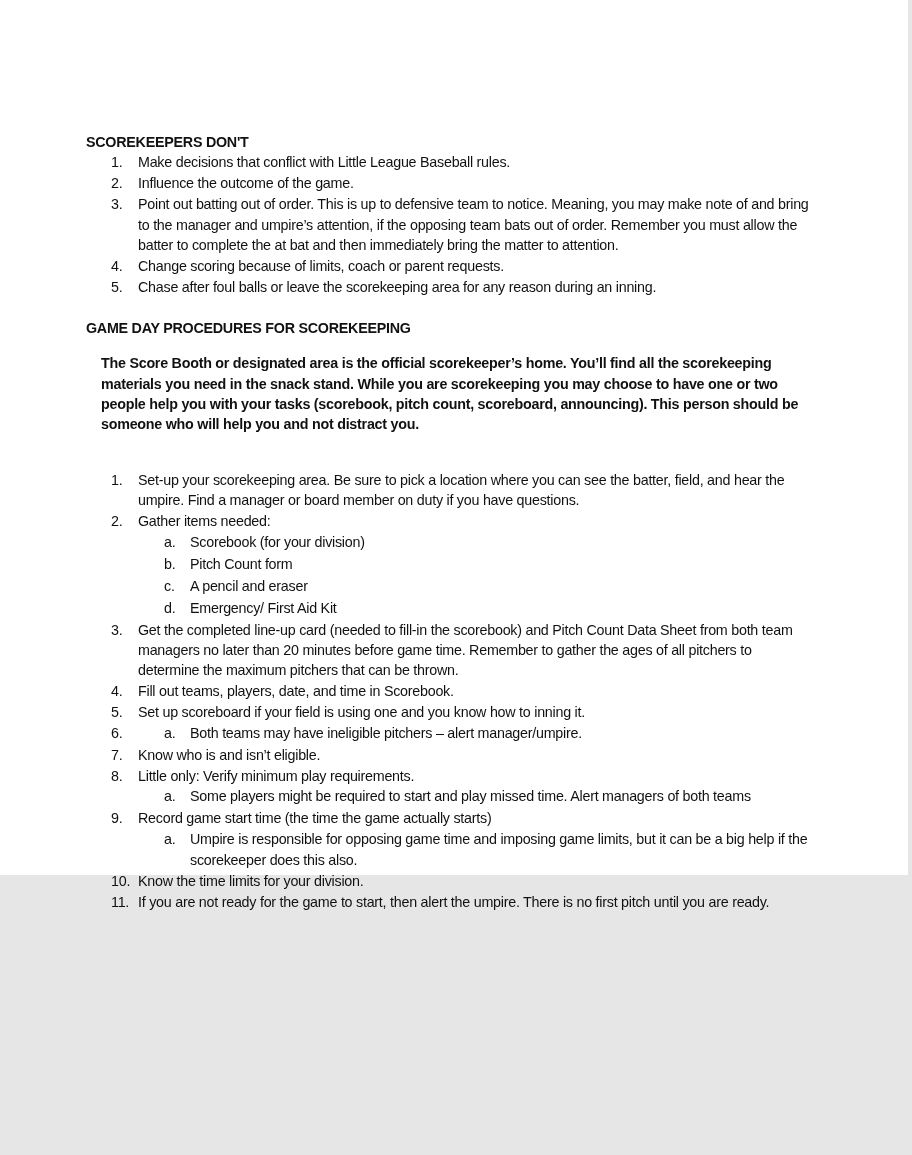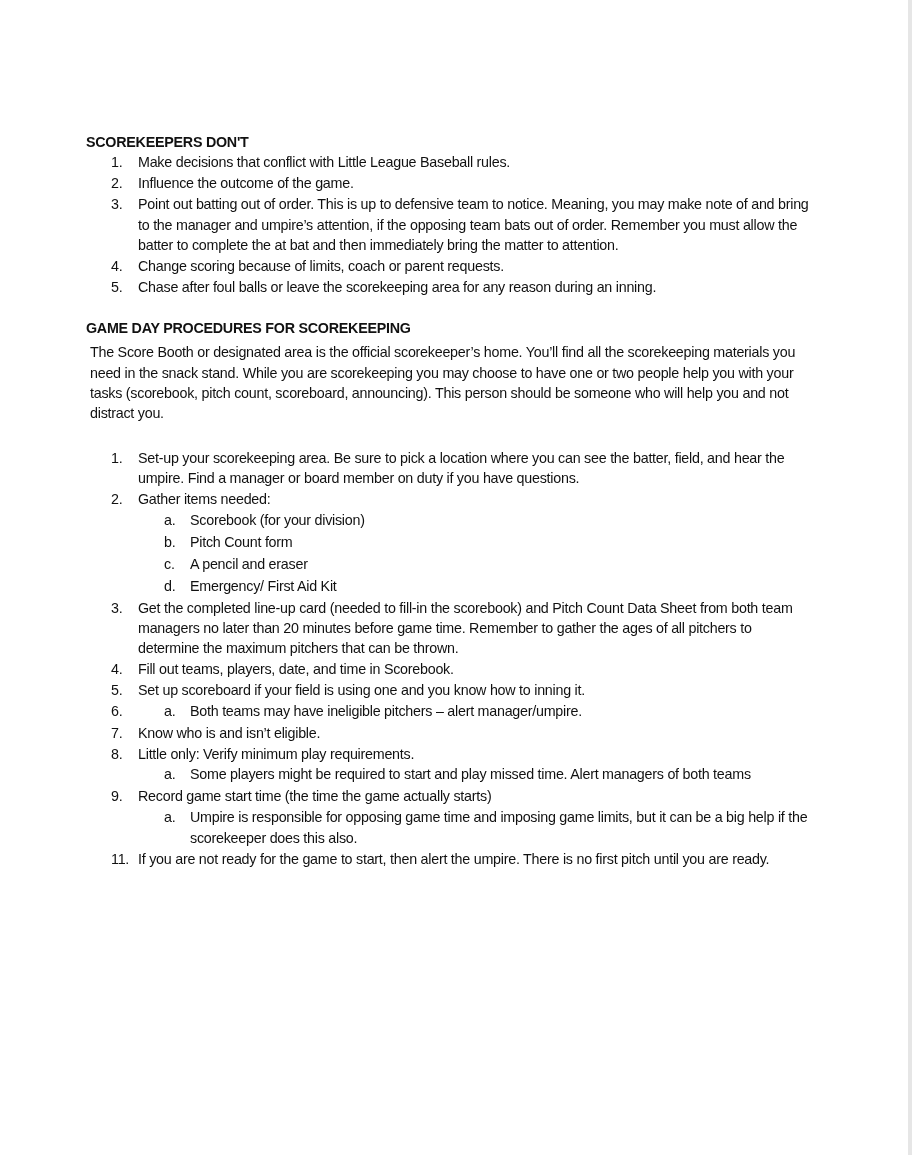--- a/index.html
+++ b/index.html
@@ -11,7 +11,7 @@
     }
     .page {
       position: absolute; left: 0; top: 0;
-      width: 908px; height: 1155px;
+      width: 908px; height: 875px;
       background: #ffffff;
     }
     .content {

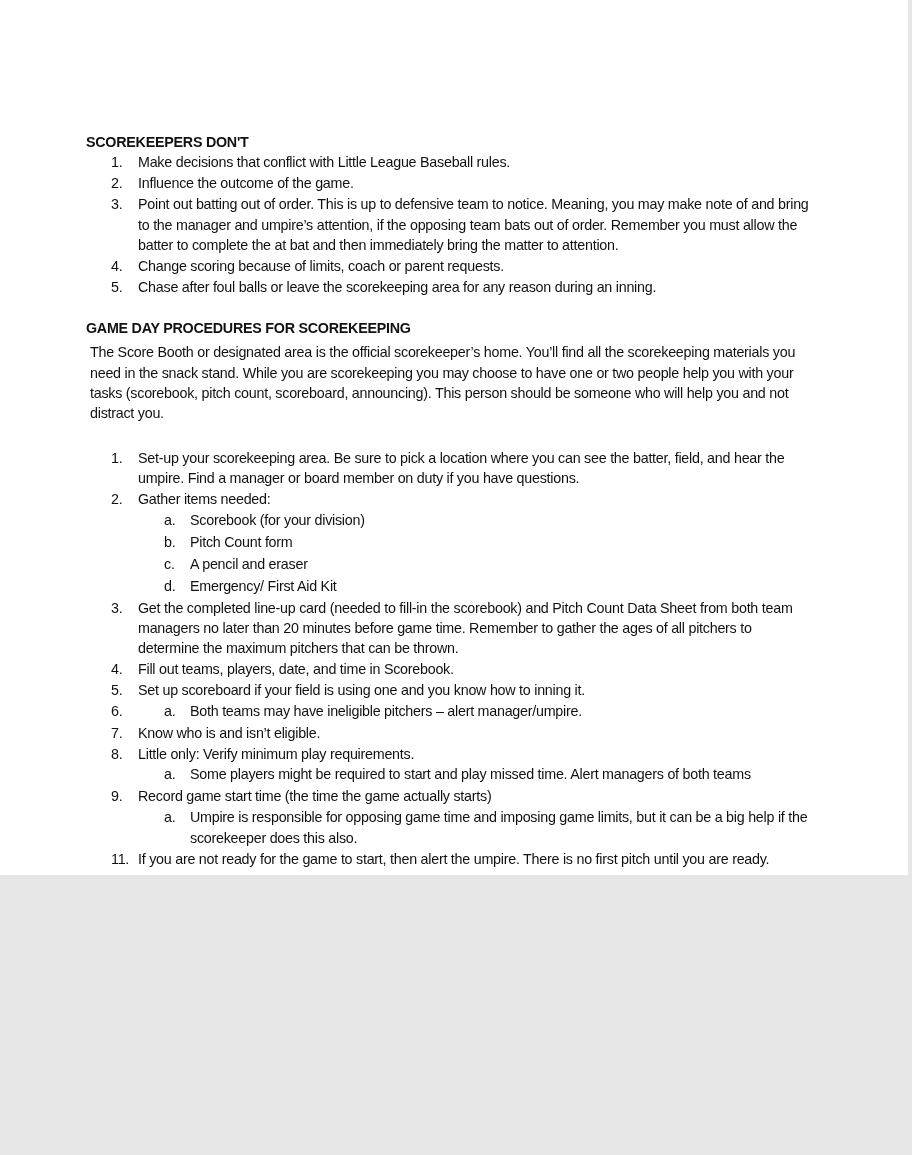--- a/index.html
+++ b/index.html
@@ -20,7 +20,7 @@
       letter-spacing: -0.25px;
     }
     .heading { font-weight: bold; margin: 0; }
-    .para { margin: 4px; }
+    .para { margin: 15px; font-weight: bold; }
     .gap { height: 20.3px; }
     ol { margin: 0; padding: 0; list-style: none; }
     .item { position: relative; padding-left: 52px; margin-bottom: 0.6px; }

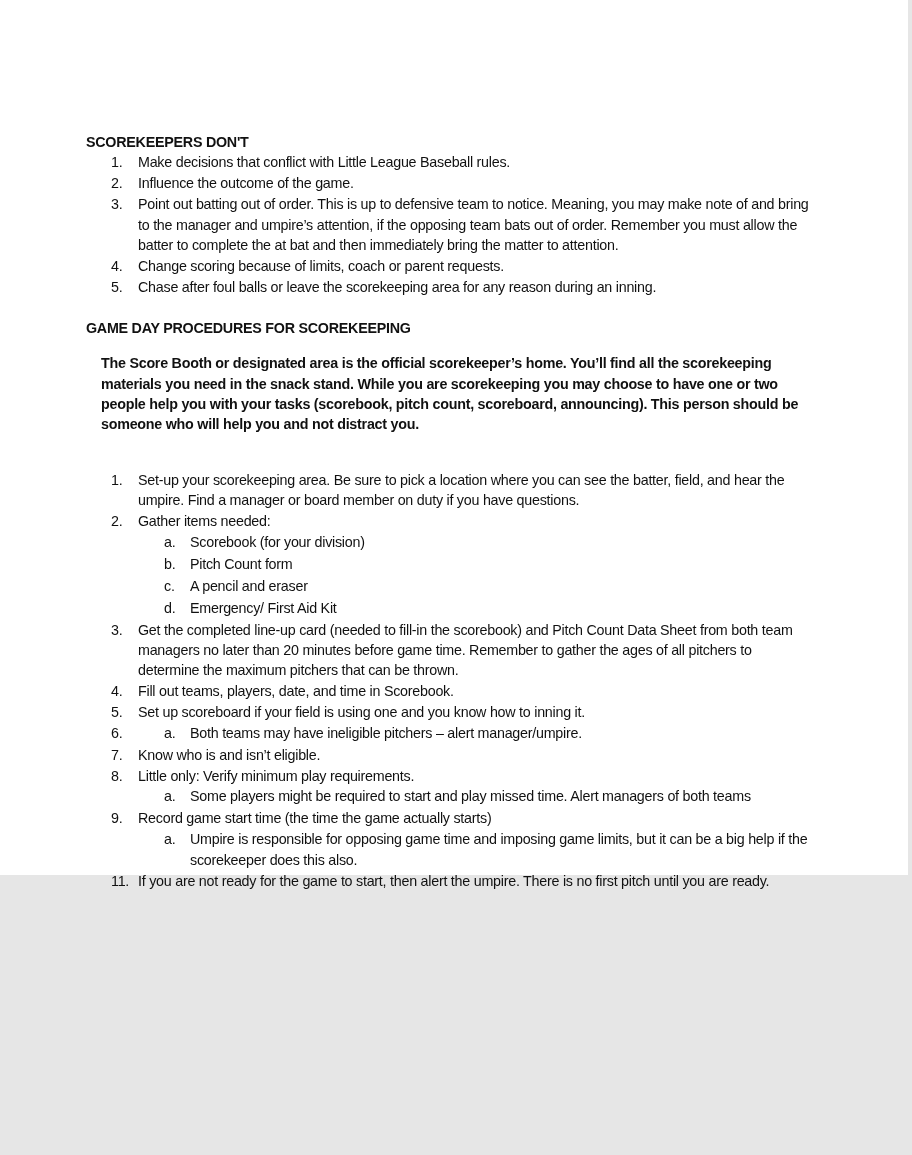--- a/index.html
+++ b/index.html
@@ -68,6 +68,7 @@
       <li class="sub"><span class="num">a.</span><span>Some players might be required to start and play missed time. Alert managers of both teams</span></li>
       <li class="item"><span class="num">9.</span><span>Record game start time (the time the game actually starts)</span></li>
       <li class="sub"><span class="num">a.</span><span>Umpire is responsible for opposing game time and imposing game limits, but it can be a big help if the scorekeeper does this also.</span></li>
+      <li class="item"><span class="num">10.</span><span>Know the time limits for your division.</span></li>
       <li class="item"><span class="num">11.</span><span>If you are not ready for the game to start, then alert the umpire. There is no first pitch until you are ready.</span></li>
     </ol>
 

